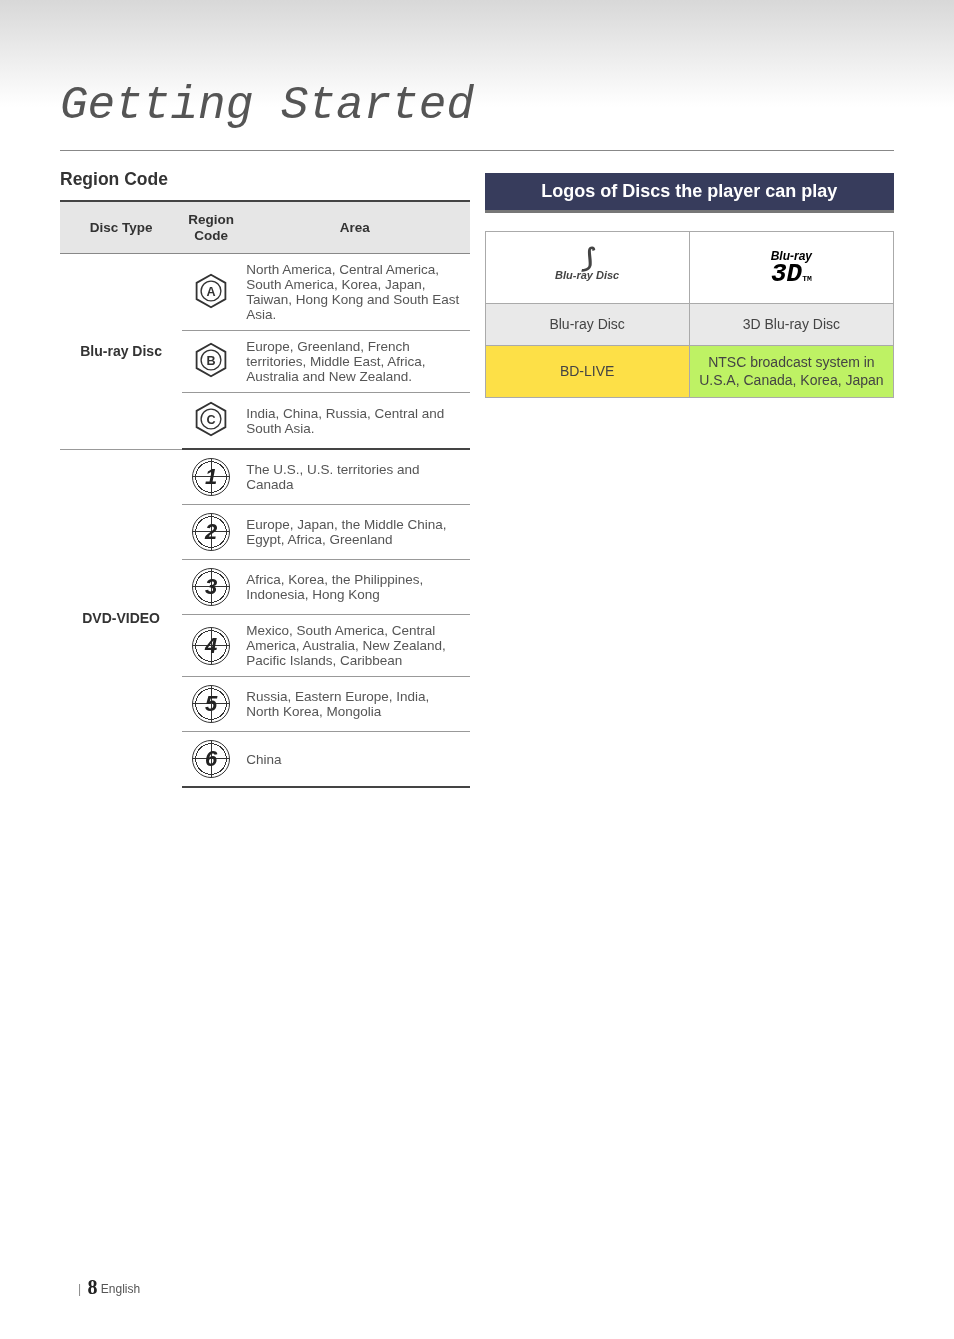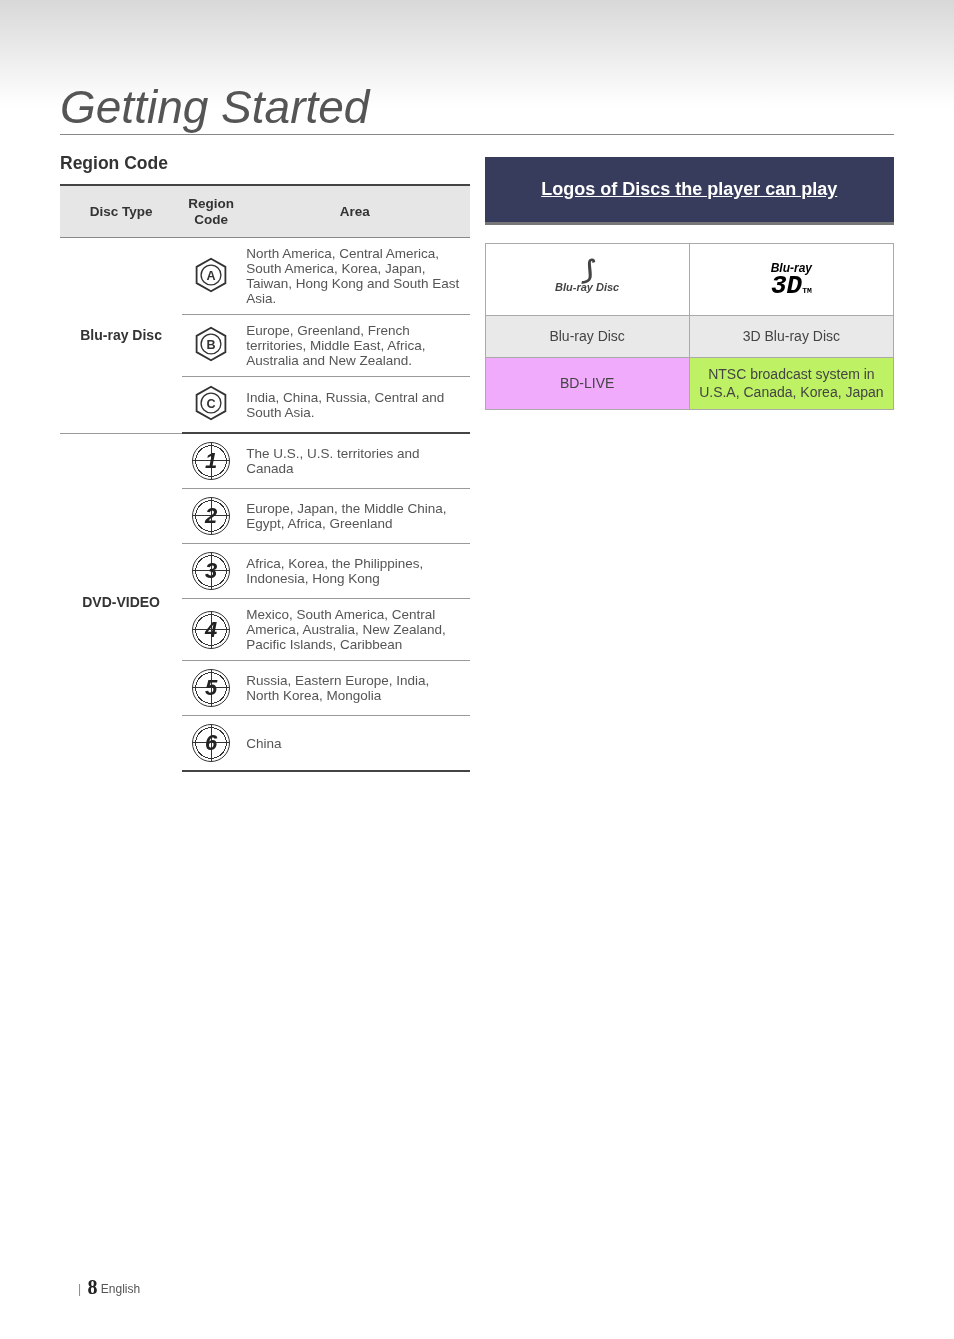--- a/index.html
+++ b/index.html
@@ -15,12 +15,12 @@
     padding: 80px 60px 0 60px;
   }
   .title {
-    font-family: Liberation Sans, sans-serif;
+    font-family: Liberation Mono, monospace;
     font-style: italic;
     font-weight: normal;
     font-size: 46px;
     color: #555;
-    margin-bottom: 0;
+    margin-bottom: 18px;
   }
   .title-rule {
     border: none;

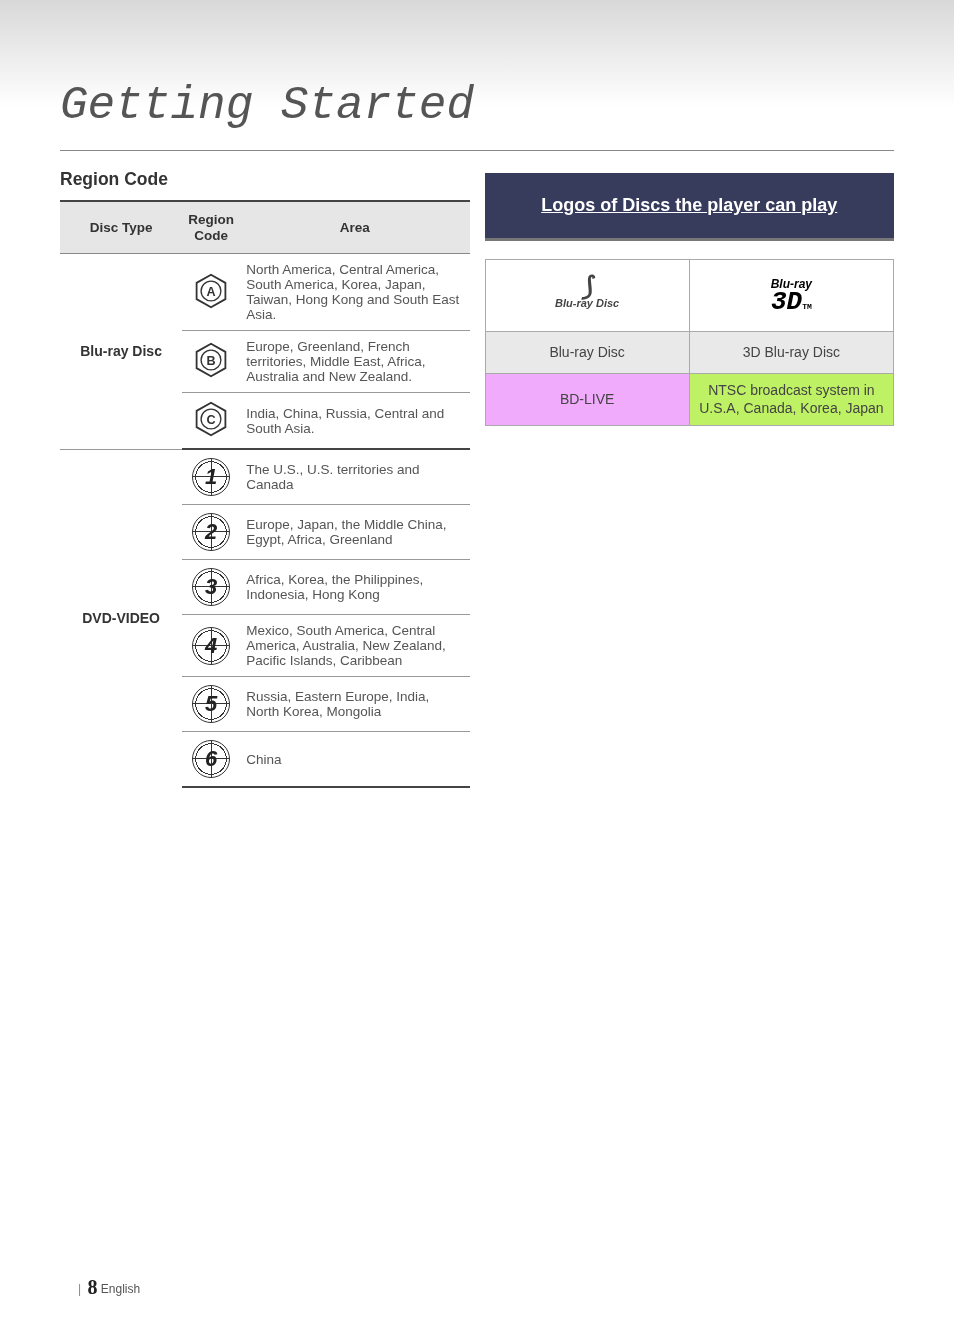--- a/index.html
+++ b/index.html
@@ -104,11 +104,10 @@
     font-weight: bold;
     text-align: center;
     font-size: 18px;
-    padding: 22px 4px;
+    padding: 8px 4px;
     border-bottom: 3px solid #777;
     margin-top: 4px;
     margin-bottom: 18px;
-    text-decoration: underline;
   }
   .logos-table {
     width: 100%;

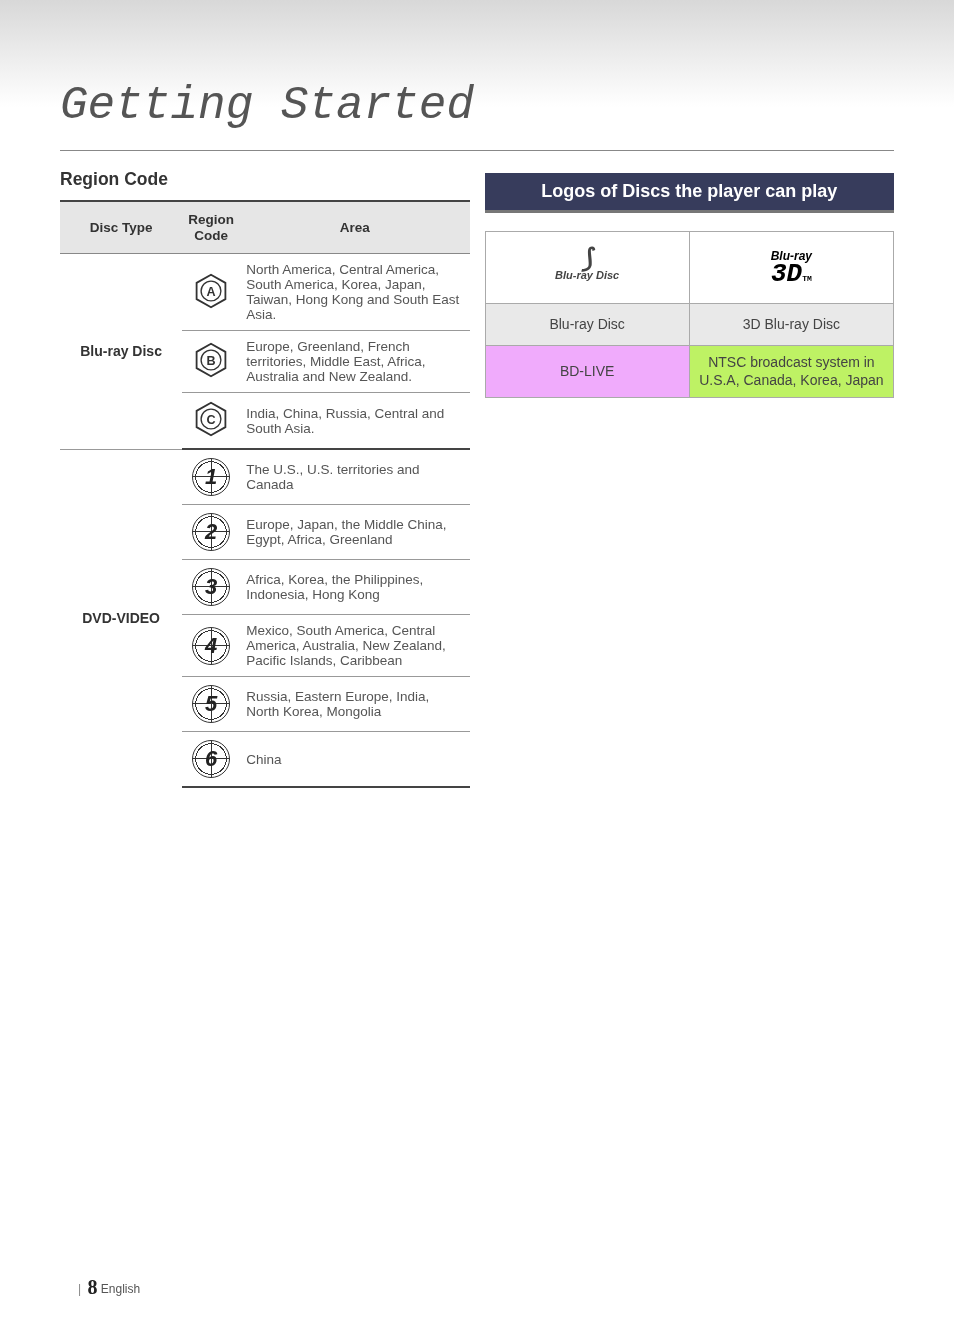--- a/index.html
+++ b/index.html
@@ -261,7 +261,7 @@
           <td>3D Blu-ray Disc</td>
         </tr>
         <tr class="label-row">
-          <td style="background:#f0abfc">BD-LIVE</td>
+          <td style="background:#fde047">BD-LIVE</td>
           <td style="background:#bef264">NTSC broadcast system in U.S.A, Canada, Korea, Japan</td>
         </tr>
       </tbody>

